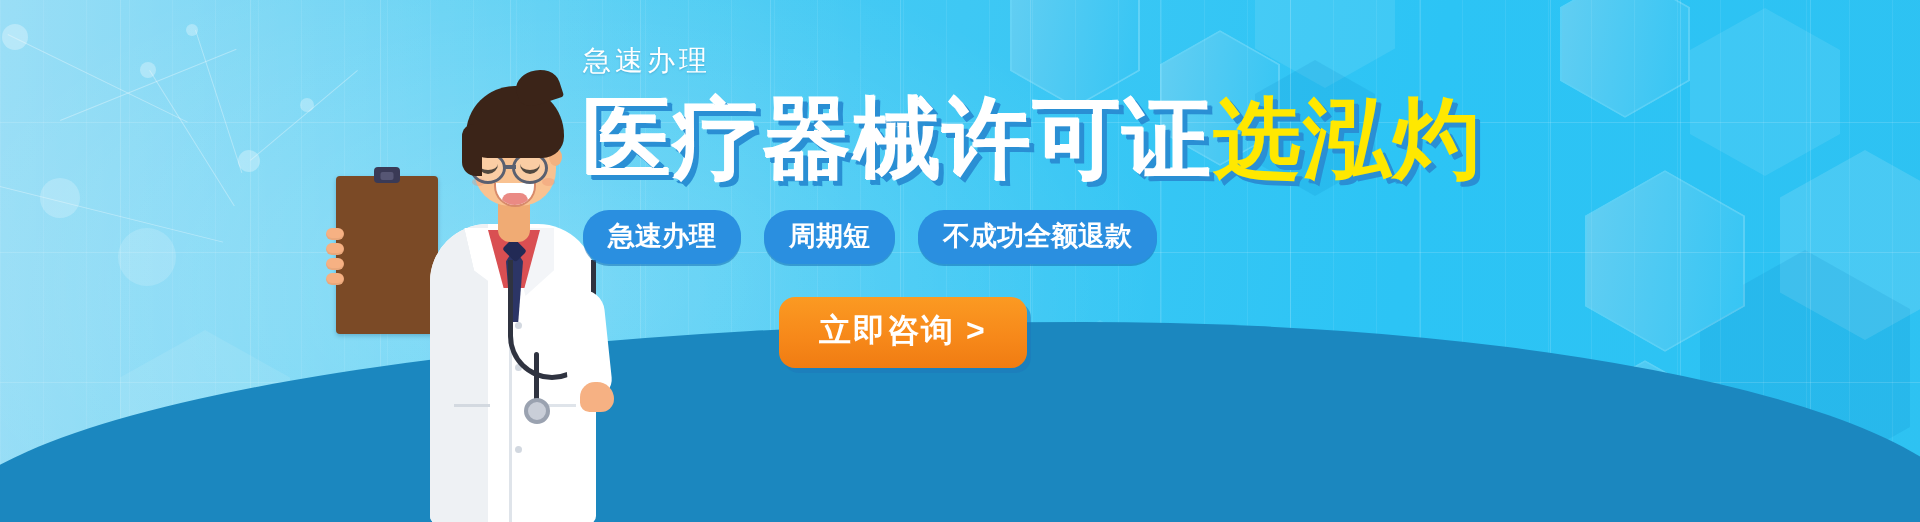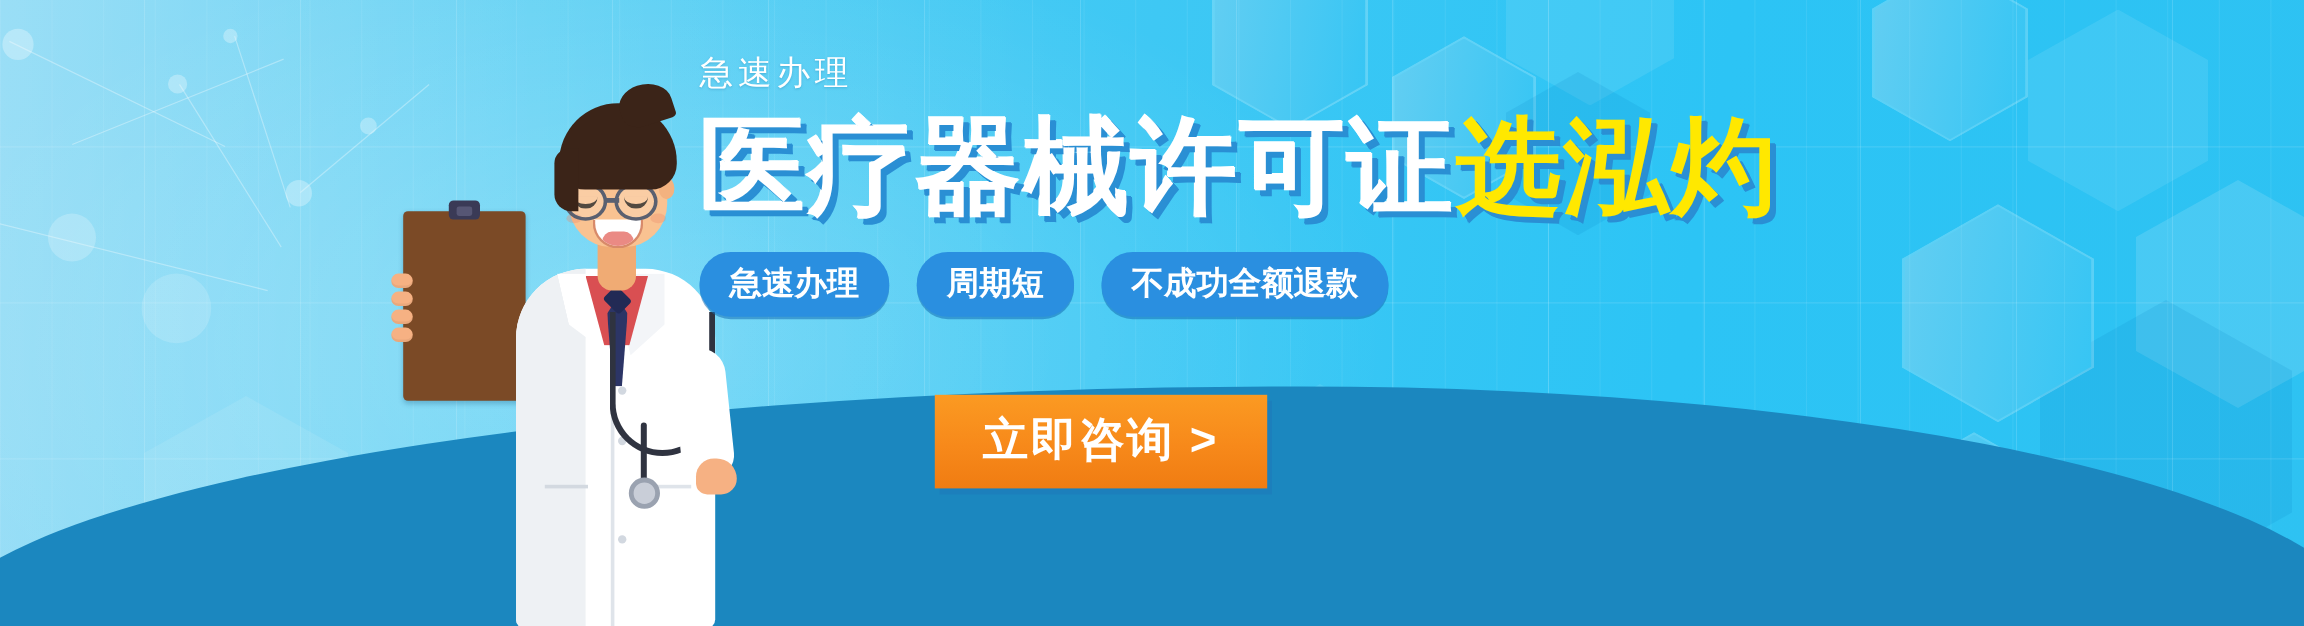--- a/index.html
+++ b/index.html
@@ -111,13 +111,12 @@
     display:inline-block;
     background:linear-gradient(180deg,#fb9a22 0%,#f7891a 55%,#f07c12 100%);
     color:#ffffff;
-    font-size:38px; font-weight:700; letter-spacing:2px;
+    font-size:32px; font-weight:700; letter-spacing:2px;
     padding:12px 40px 15px;
-    border:none; border-radius:0;
+    border:none; border-radius:16px;
     box-shadow:4px 5px 0 rgba(30,120,185,0.55);
     cursor:pointer;
     white-space:nowrap;
-    margin-top:32px;
   }
 
   

